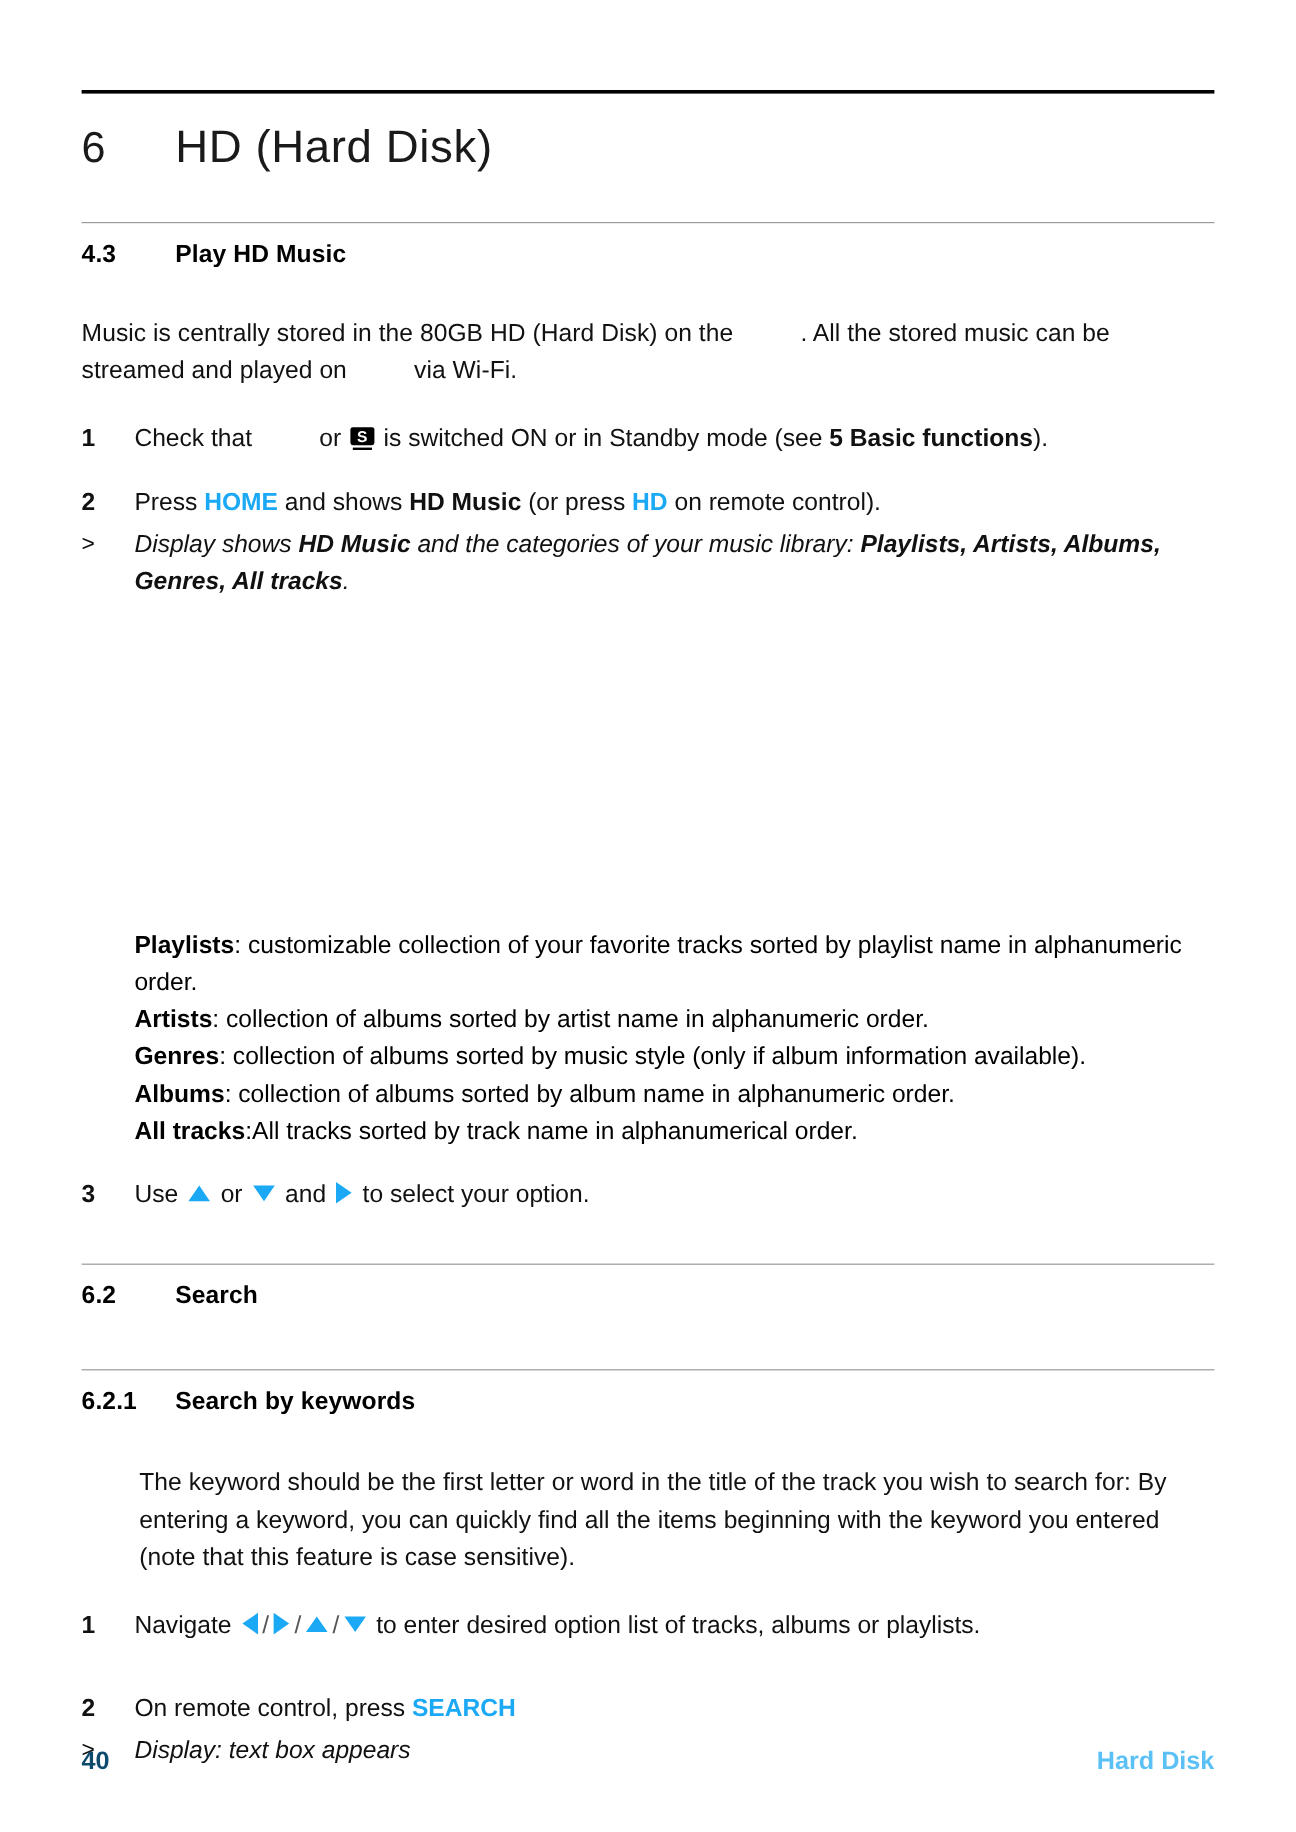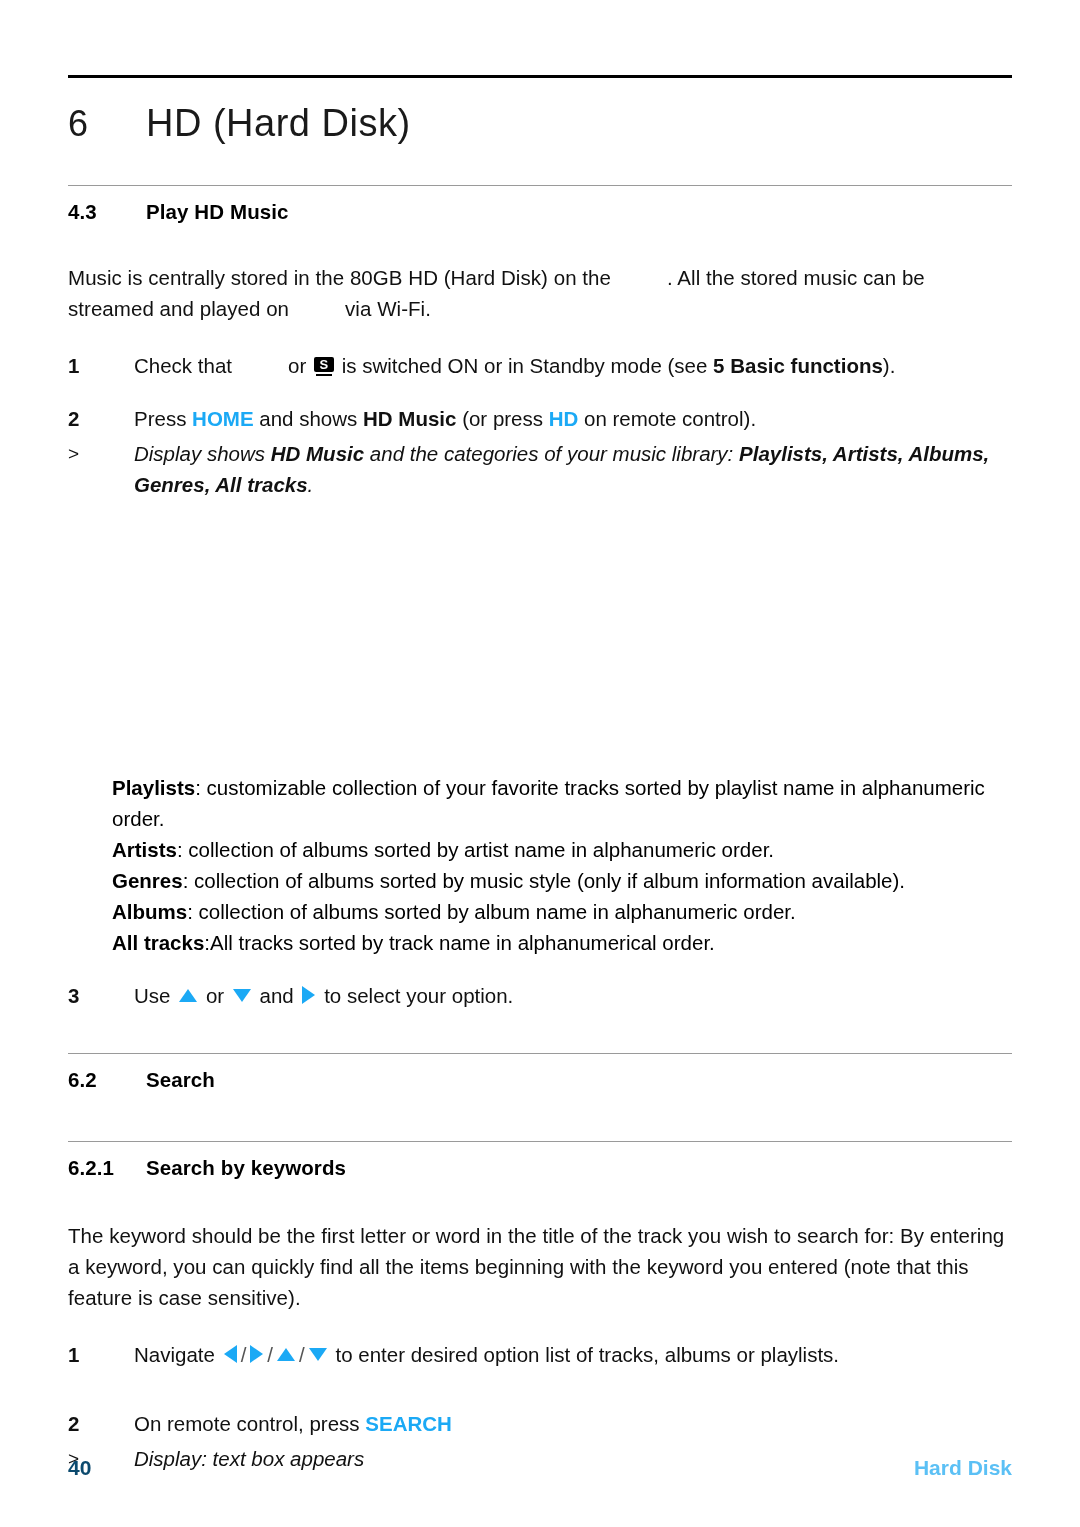--- a/index.html
+++ b/index.html
@@ -98,7 +98,6 @@
   }
   .step .txt {
     flex: 1 1 auto;
-    margin-left: 22px;
   }
   .step.note .txt {
     font-style: italic;

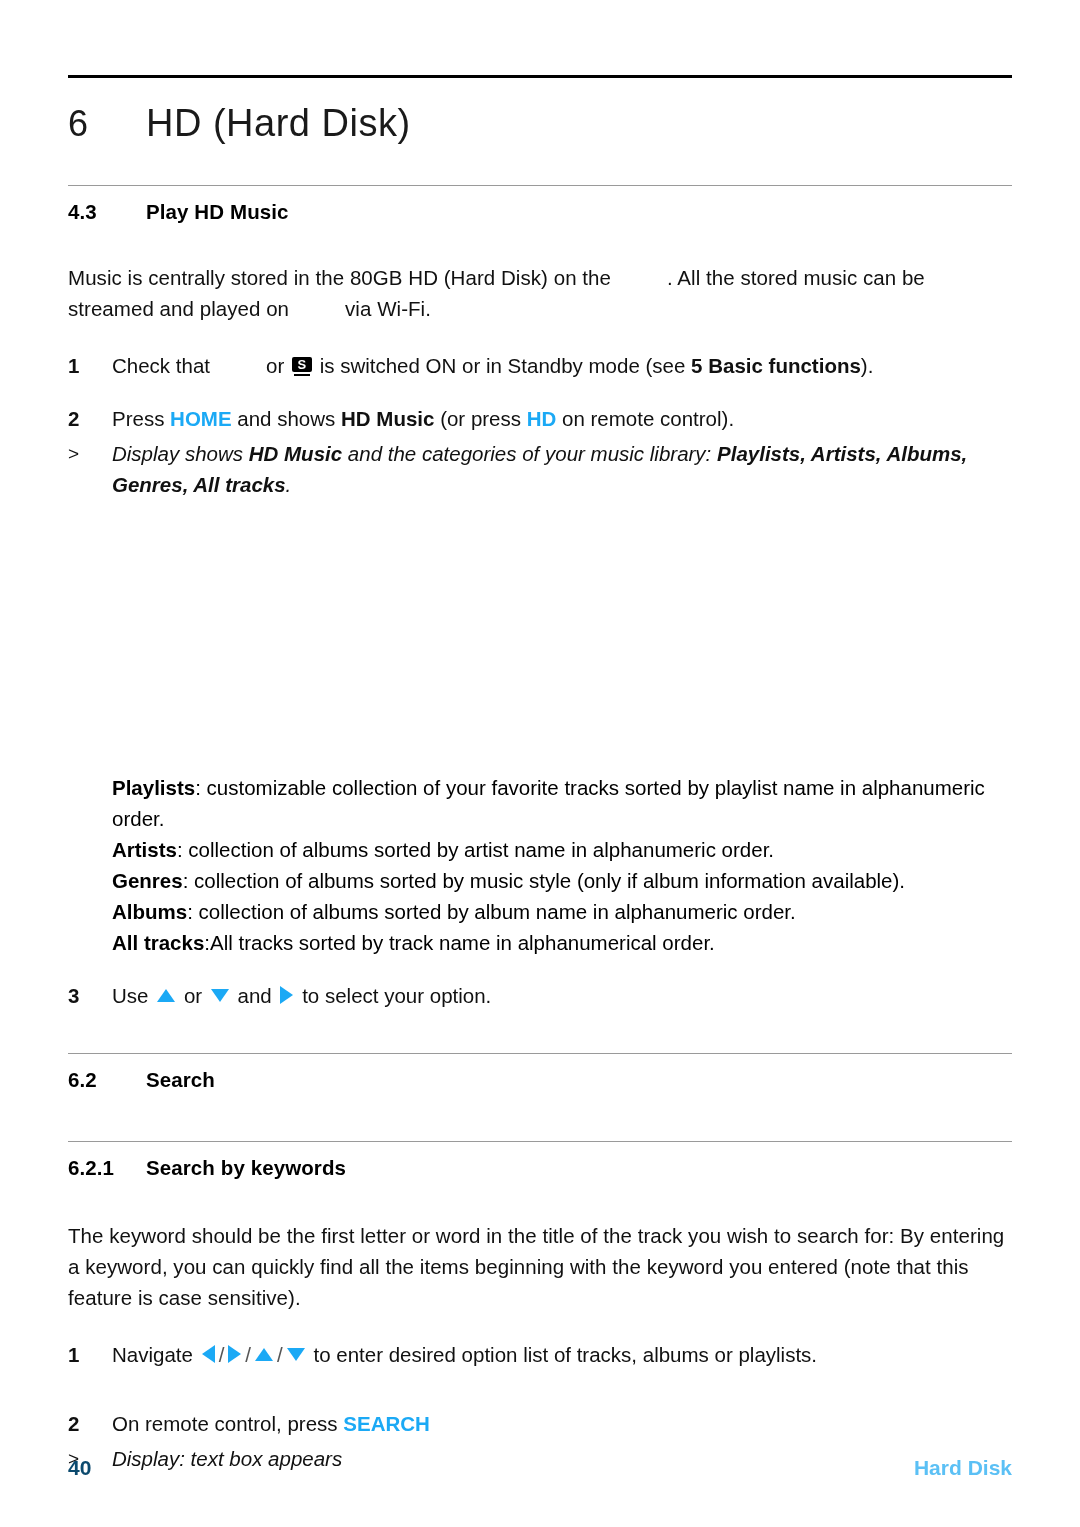--- a/index.html
+++ b/index.html
@@ -267,7 +267,7 @@
       <span>Search by keywords</span>
     </div>
 
-    <div class="para" style="margin-top:32px;">The keyword should be the first letter or word in the title of the track you wish to search for: By entering a keyword, you can quickly find all the items beginning with the keyword you entered (note that this feature is case sensitive).</div>
+    <div class="para" style="margin-top:32px;margin-left:48px;">The keyword should be the first letter or word in the title of the track you wish to search for: By entering a keyword, you can quickly find all the items beginning with the keyword you entered (note that this feature is case sensitive).</div>
 
     <div class="step" style="margin-top:26px;">
       <span class="marker">1</span>

